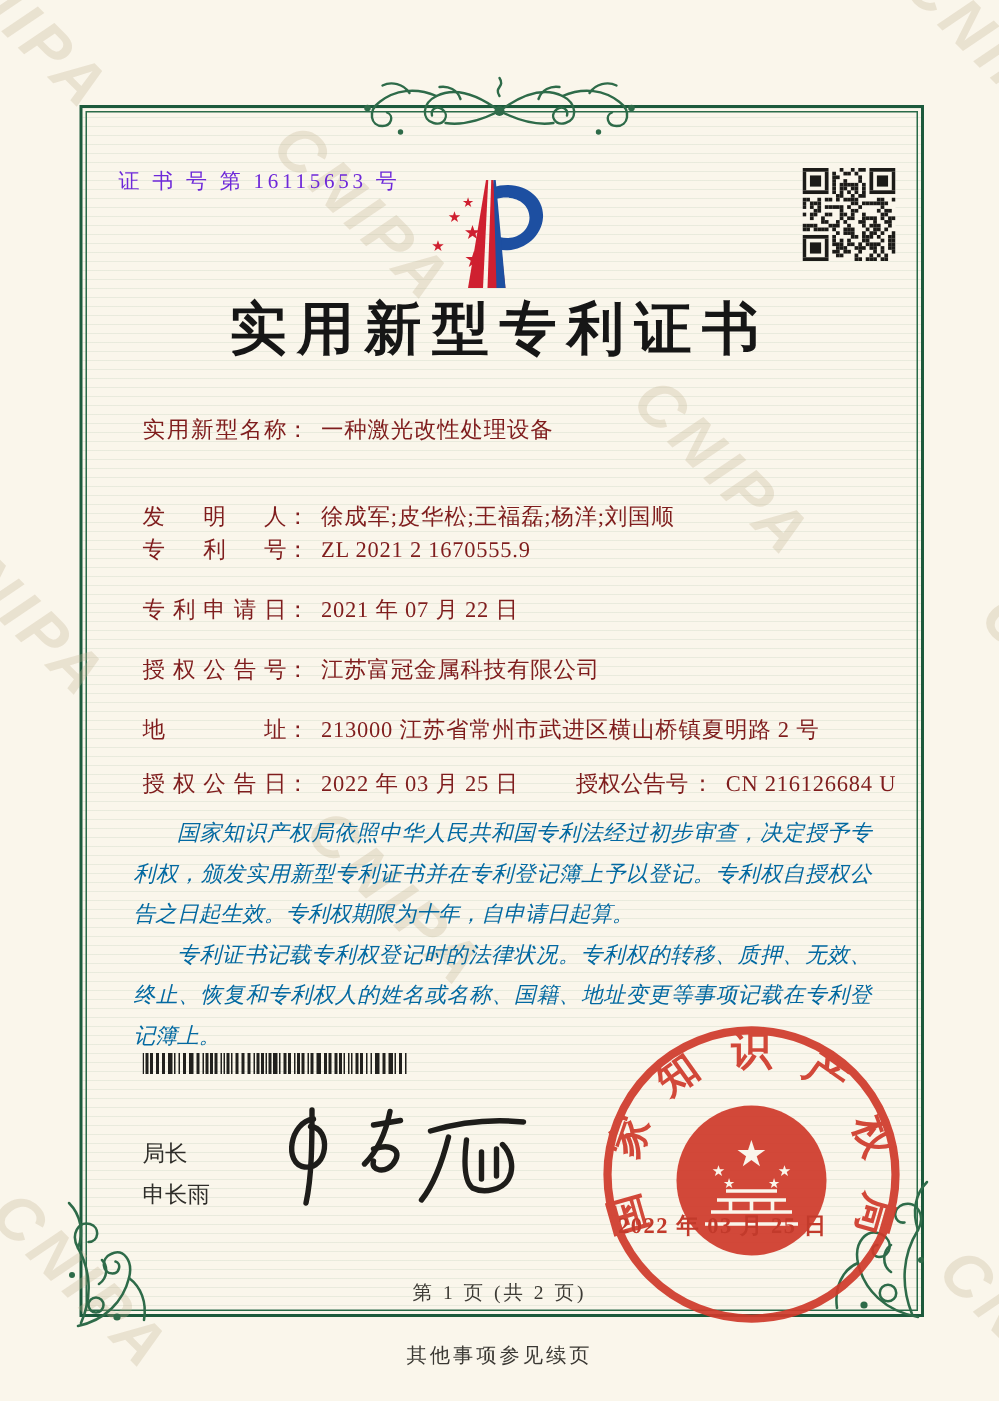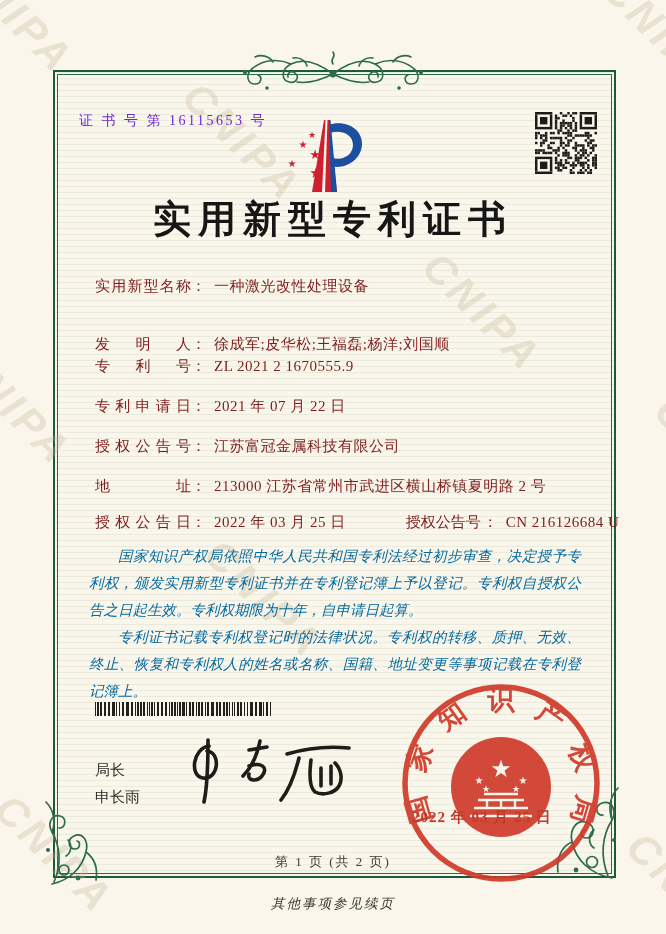--- a/index.html
+++ b/index.html
@@ -66,7 +66,7 @@
   .row .val{letter-spacing:0.5px;}
   .r0{top:277px;} .r1{top:335px;} .r2{top:357px;} .r3{top:397px;}
   .r4{top:437px;} .r5{top:477px;} .r6{top:513px;}
-  .pair2{margin-left:60px;}
+  .pair2{margin-left:38px;}
   .pair2 .lab2{display:inline-block;margin-right:2px;}
 
   

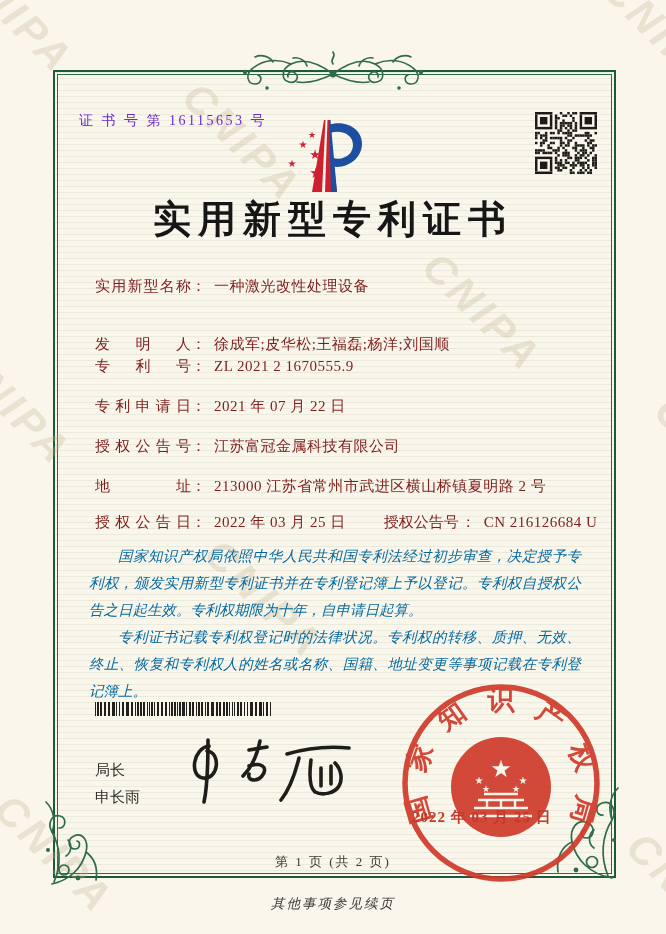--- a/index.html
+++ b/index.html
@@ -99,7 +99,7 @@
   }
   .cont-note{
     position:absolute;left:0;top:895px;width:666px;text-align:center;
-    font-size:13.5px;color:#3a3833;letter-spacing:2px;font-style:italic;z-index:3;
+    font-size:13.5px;color:#3a3833;letter-spacing:2px;z-index:3;
   }
 
   

